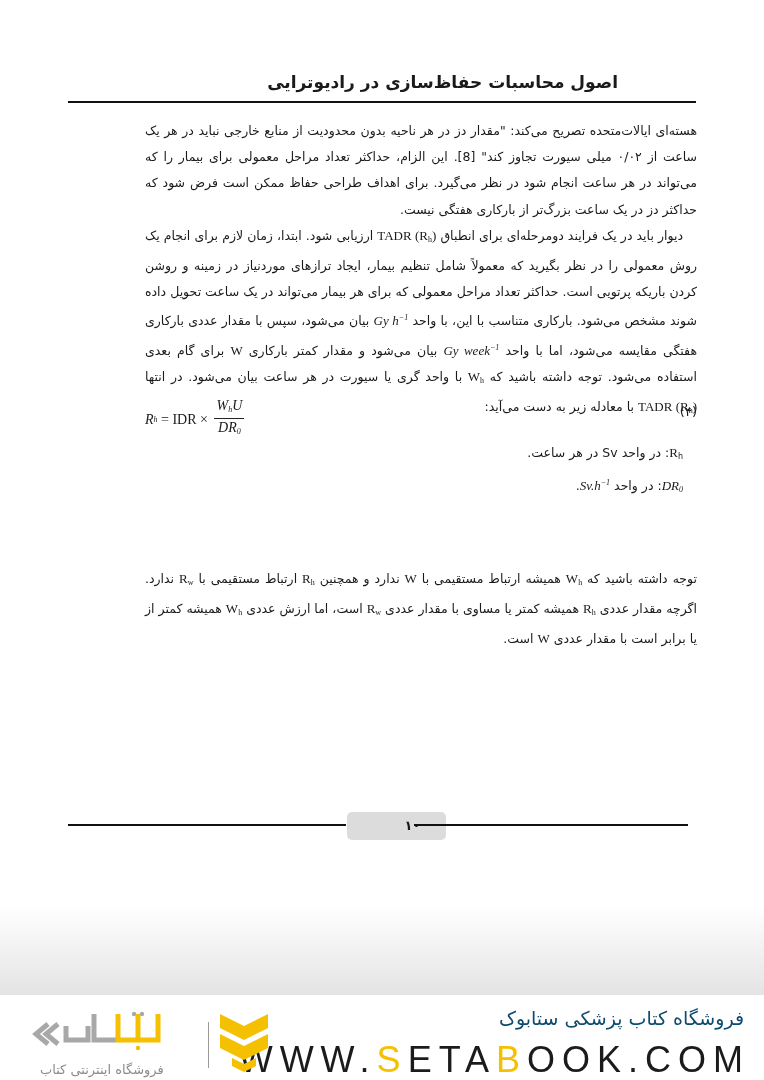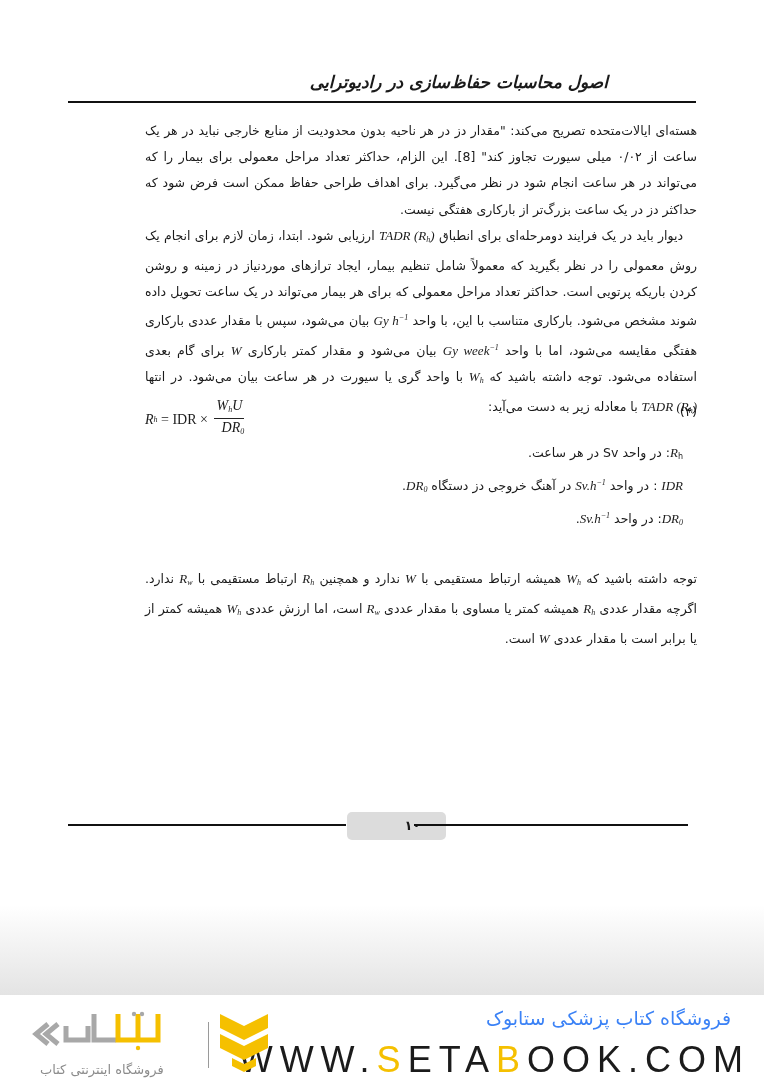--- a/index.html
+++ b/index.html
@@ -11,8 +11,8 @@
     }
     .page { position: absolute; left: 0; top: 0; width: 764px; height: 1000px; background: #fff; }
     .header-title {
-      position: absolute; right: 156px; top: 72px;
-      font-size: 17px; font-weight: bold; direction: rtl; white-space: nowrap; font-style: italic;
+      position: absolute; right: 146px; top: 72px;
+      font-size: 17px; font-weight: bold; direction: rtl; white-space: nowrap;
     }
     .header-rule { position: absolute; left: 68px; top: 101px; width: 628px; height: 2px; background: #111; }
     .body-text {

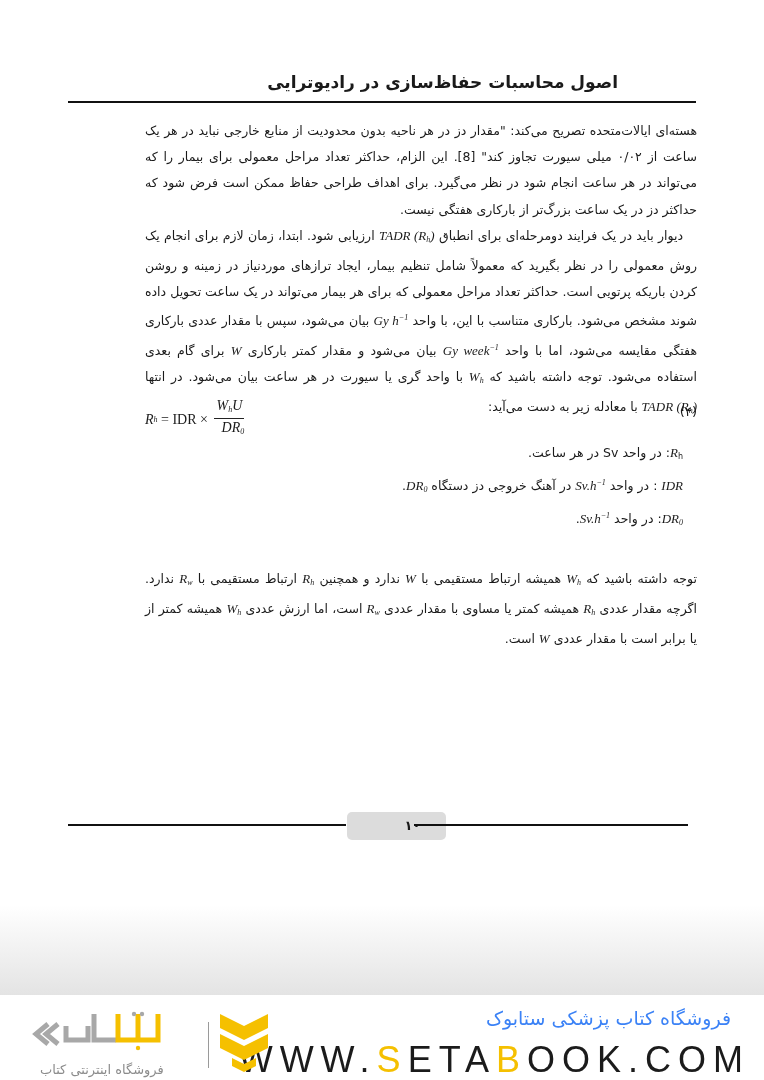--- a/index.html
+++ b/index.html
@@ -21,7 +21,7 @@
     }
     .body-text p { margin: 0; }
     .indent { text-indent: 14px; }
-    .lat { font-family: "Liberation Serif", serif; font-size: 13px; font-style: italic; }
+    .lat { font-family: "Liberation Serif", serif; font-size: 13px; }
     .it { font-family: "Liberation Serif", serif; font-style: italic; font-size: 13px; }
     sub.s { font-size: 8px; vertical-align: -2px; }
     sup.s { font-size: 8px; vertical-align: 5px; }

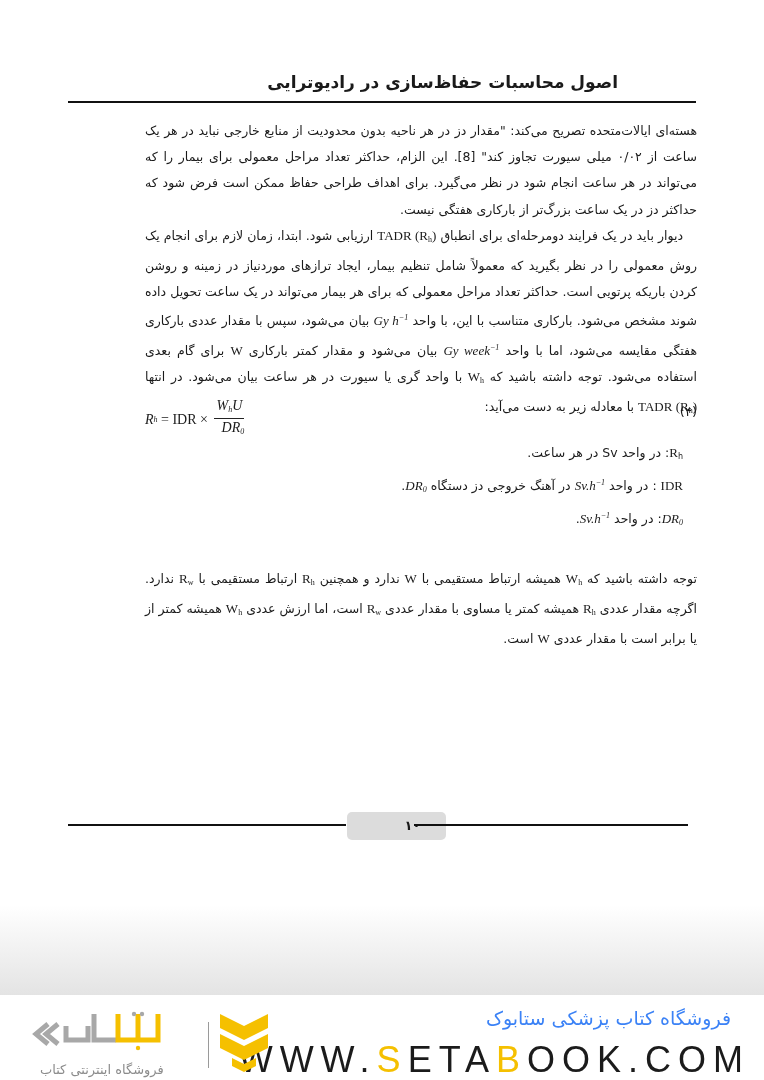--- a/index.html
+++ b/index.html
@@ -27,7 +27,7 @@
     sup.s { font-size: 8px; vertical-align: 5px; }
     .eq-row { position: absolute; left: 145px; top: 392px; width: 552px; height: 45px; }
     .eq { position: absolute; left: 0; top: 6px; font-family: "Liberation Serif", serif; font-style: italic; font-size: 14px; display: flex; align-items: center; }
-    .frac { display: inline-flex; flex-direction: column; align-items: flex-end; margin-left: 3px; }
+    .frac { display: inline-flex; flex-direction: column; align-items: center; margin-left: 3px; }
     .frac .num { border-bottom: 1px solid #222; padding: 0 2px; line-height: 16px; }
     .frac .den { line-height: 18px; }
     .eq-number { position: absolute; right: 0; top: 12px; font-size: 13px; direction: rtl; }

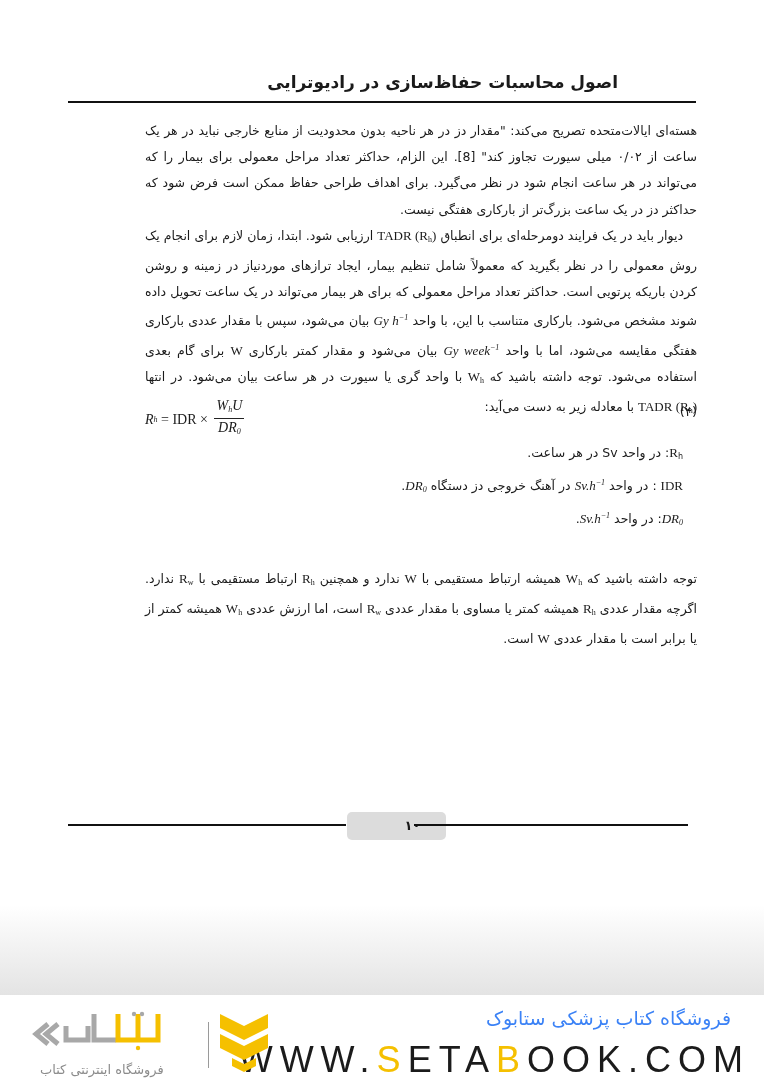--- a/index.html
+++ b/index.html
@@ -87,7 +87,6 @@
 
   <div class="defs">
     <p class="item"><span class="lat">R</span><sub class="s">h</sub><span>: در واحد Sv در هر ساعت.</span></p>
-    <p class="item"><span class="lat">IDR</span><span> : در واحد </span><span class="it"><span>Sv.h</span><sup class="s">−1</sup></span><span> در آهنگ خروجی دز دستگاه </span><span class="it"><span>DR</span><sub class="s">0</sub></span><span>.</span></p>
     <p class="item"><span class="it"><span>DR</span><sub class="s">0</sub></span><span>: در واحد </span><span class="it"><span>Sv.h</span><sup class="s">−1</sup></span><span>.</span></p>
   </div>
 

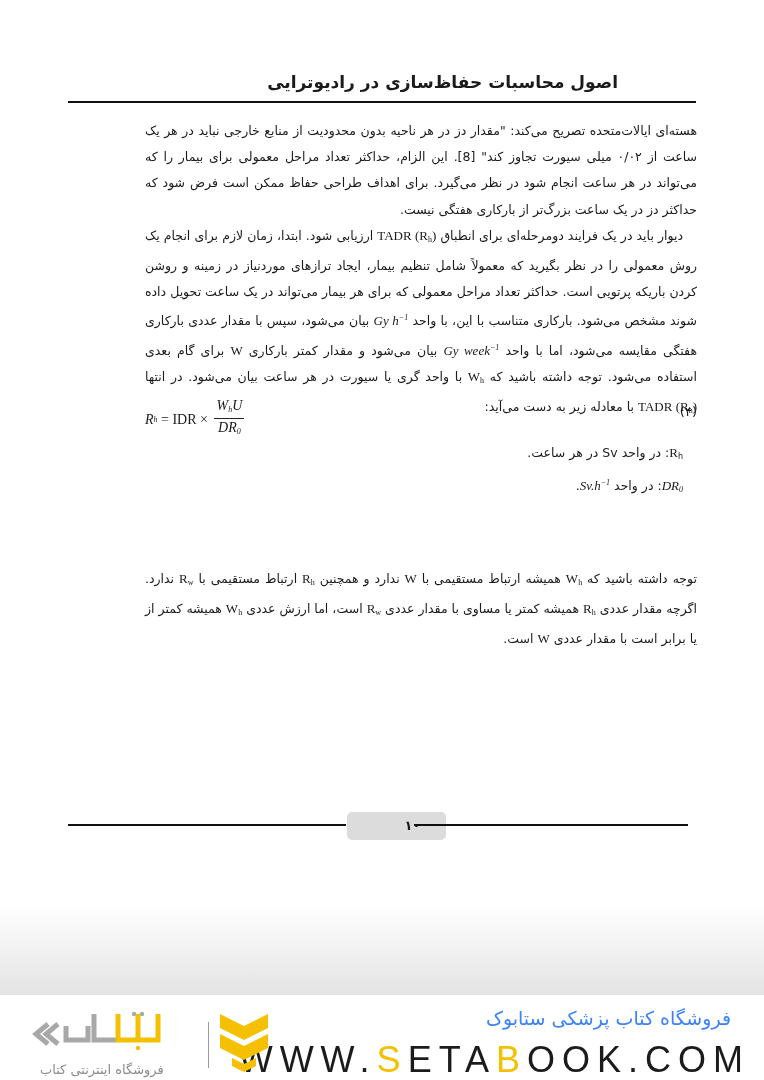--- a/index.html
+++ b/index.html
@@ -53,7 +53,7 @@
     .fade { position: absolute; left: 0; top: 905px; width: 764px; height: 95px;
       background: linear-gradient(#ffffff, #e2e2e2); }
     .banner { position: absolute; left: 0; top: 995px; width: 764px; height: 85px; background: #fff; }
-    .banner-title { position: absolute; right: 33px; top: 12px; direction: rtl; font-size: 19px; color: #3b82f6; }
+    .banner-title { position: absolute; right: 20px; top: 12px; direction: rtl; font-size: 19px; color: #0c4a6e; }
     .banner-url { position: absolute; right: 14px; top: 44px; font-family: "Liberation Sans", sans-serif; font-size: 36px; letter-spacing: 7px; color: #1b1b1b; }
     .banner-url .hl { color: #f5c000; }
     .logo { position: absolute; left: 28px; top: 1010px; width: 270px; height: 66px; }

